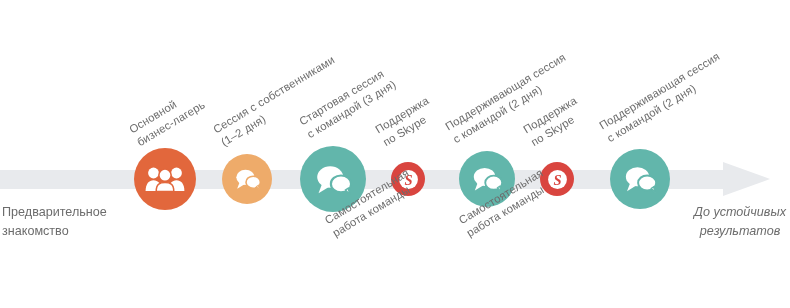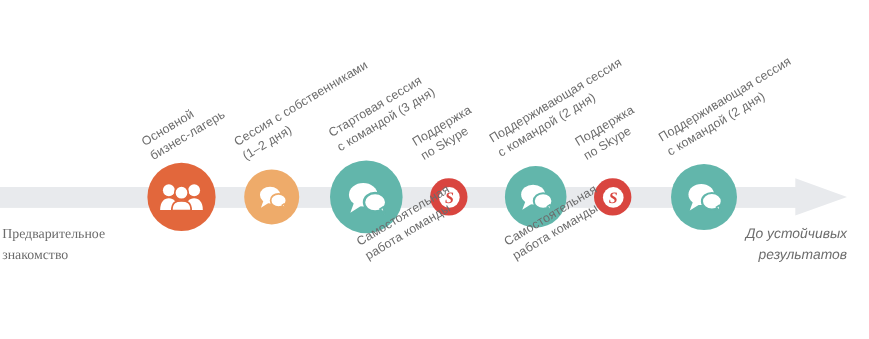--- a/index.html
+++ b/index.html
@@ -190,7 +190,7 @@
   <div class="rot-label bottom" id="b2" style="left: 456px; top: 215px; transform: rotate(-31deg); transform-origin: left top;">Самостоятельная
 работа команды</div>
 
-  <div class="endcap" id="cap-left" style="left: 2px; top: 203px; font-family: Liberation Serif, serif;">Предварительное
+  <div class="endcap" id="cap-left" style="left: 2px; top: 203px;">Предварительное
 знакомство</div>
   <div class="endcap right" id="cap-right" style="right: 20px; top: 203px;">До устойчивых
 результатов</div>

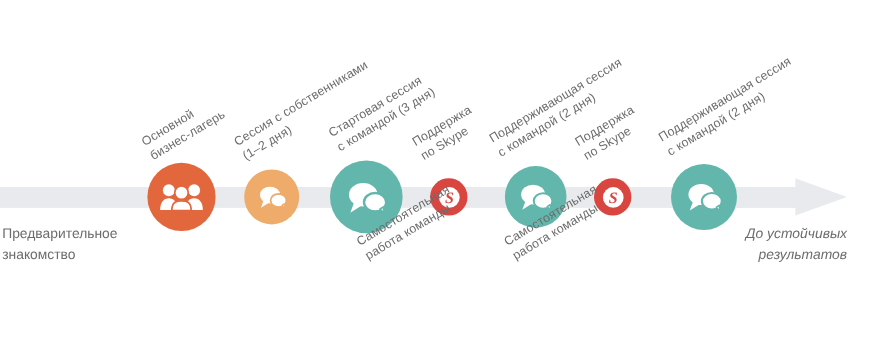--- a/index.html
+++ b/index.html
@@ -192,7 +192,7 @@
 
   <div class="endcap" id="cap-left" style="left: 2px; top: 203px;">Предварительное
 знакомство</div>
-  <div class="endcap right" id="cap-right" style="right: 20px; top: 203px;">До устойчивых
+  <div class="endcap right" id="cap-right" style="right: 4px; top: 203px; text-align: center;">До устойчивых
 результатов</div>
 
 </div>

